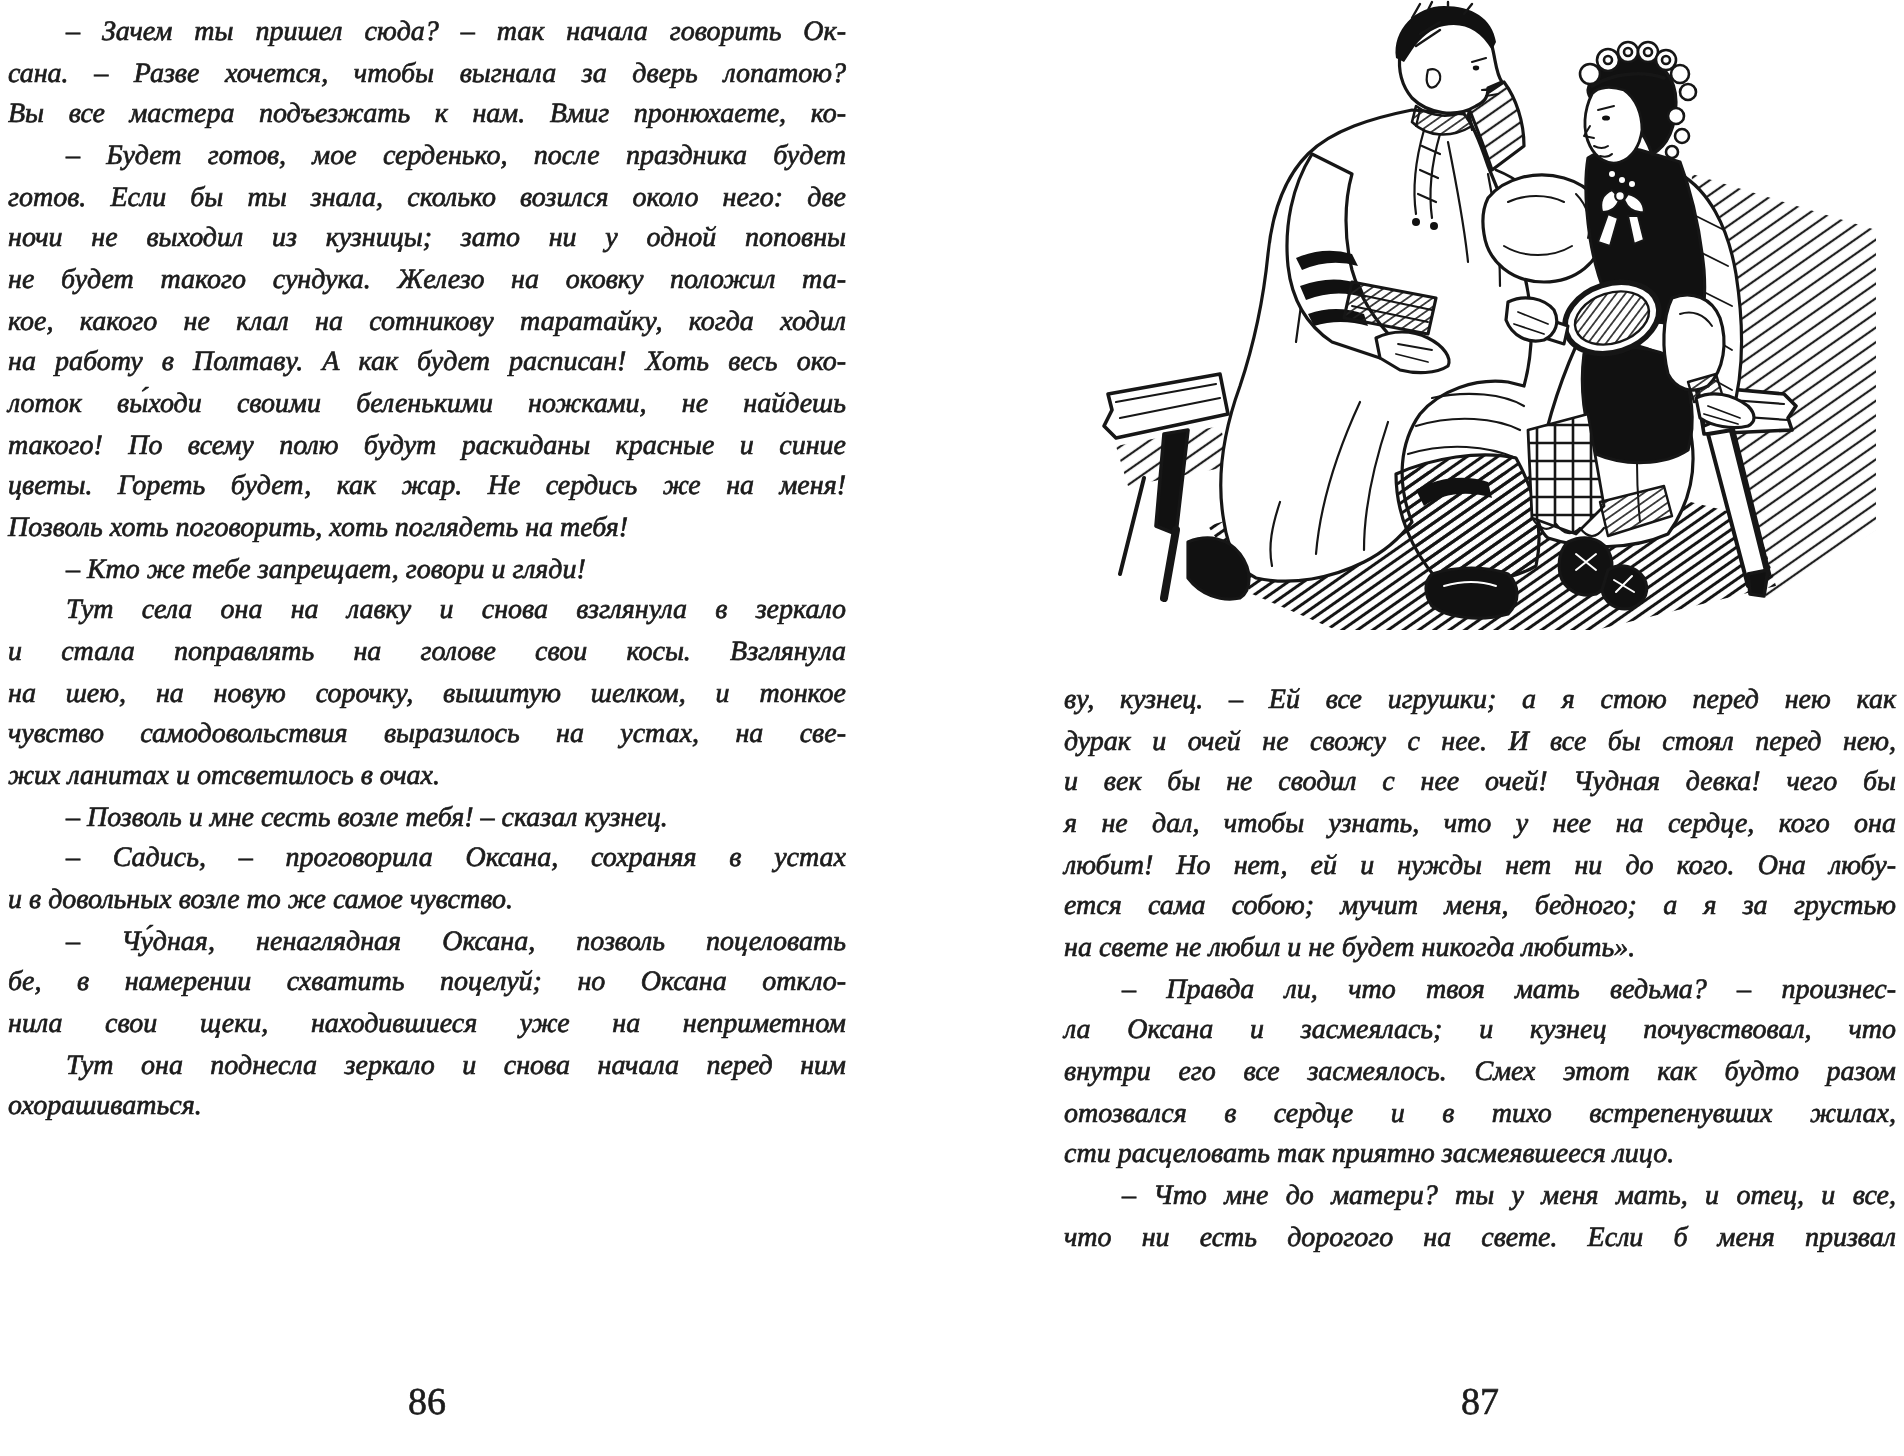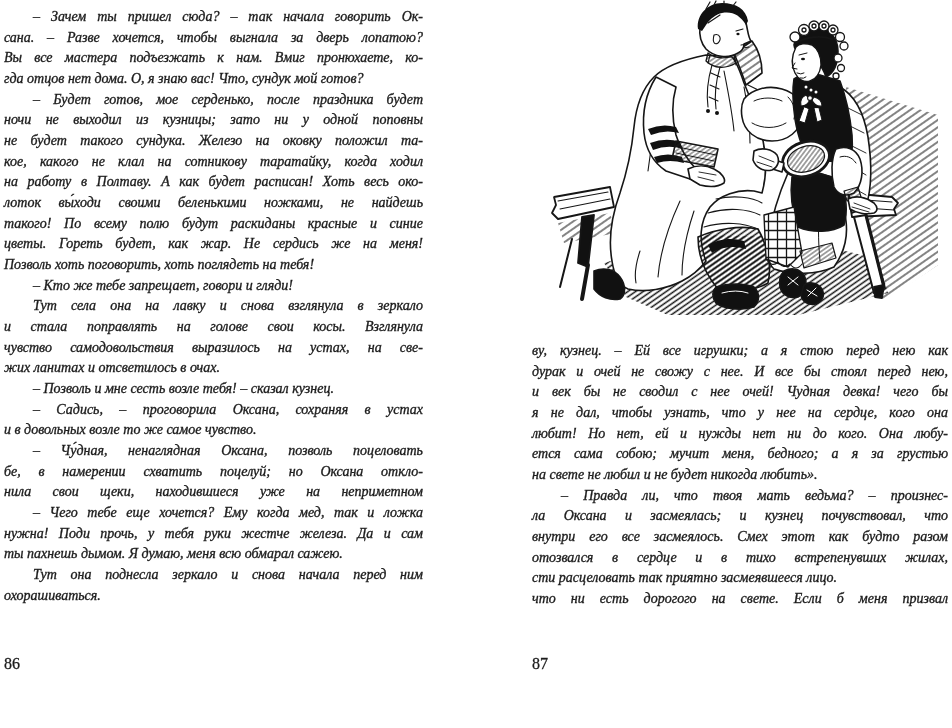--- a/index.html
+++ b/index.html
@@ -52,7 +52,6 @@
           <div class="line indent"><span>– Зачем ты пришел сюда? – так начала говорить Ок-</span></div>
           <div class="line"><span>сана. – Разве хочется, чтобы выгнала за дверь лопатою?</span></div>
           <div class="line"><span>Вы все мастера подъезжать к нам. Вмиг пронюхаете, ко-</span></div>
-          <div class="line lastline"><span>гда отцов нет дома. О, я знаю вас! Что, сундук мой готов?</span></div>
         </div>
         <div class="para">
           <div class="line indent"><span>– Будет готов, мое серденько, после праздника будет</span></div>

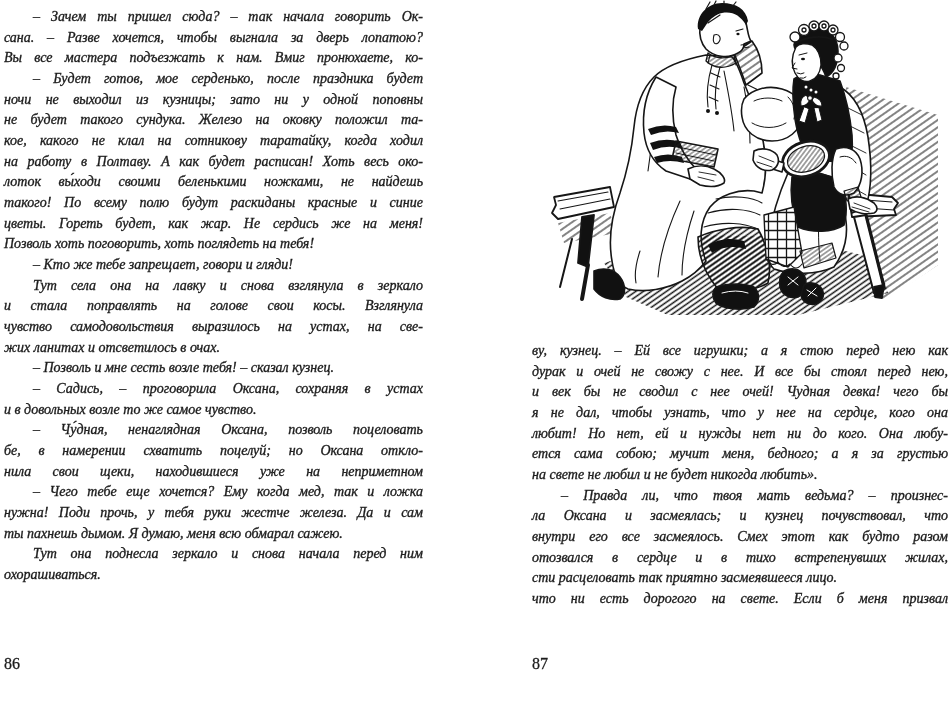--- a/index.html
+++ b/index.html
@@ -55,6 +55,7 @@
         </div>
         <div class="para">
           <div class="line indent"><span>– Будет готов, мое серденько, после праздника будет</span></div>
+          <div class="line"><span>готов. Если бы ты знала, сколько возился около него: две</span></div>
           <div class="line"><span>ночи не выходил из кузницы; зато ни у одной поповны</span></div>
           <div class="line"><span>не будет такого сундука. Железо на оковку положил та-</span></div>
           <div class="line"><span>кое, какого не клал на сотникову таратайку, когда ходил</span></div>

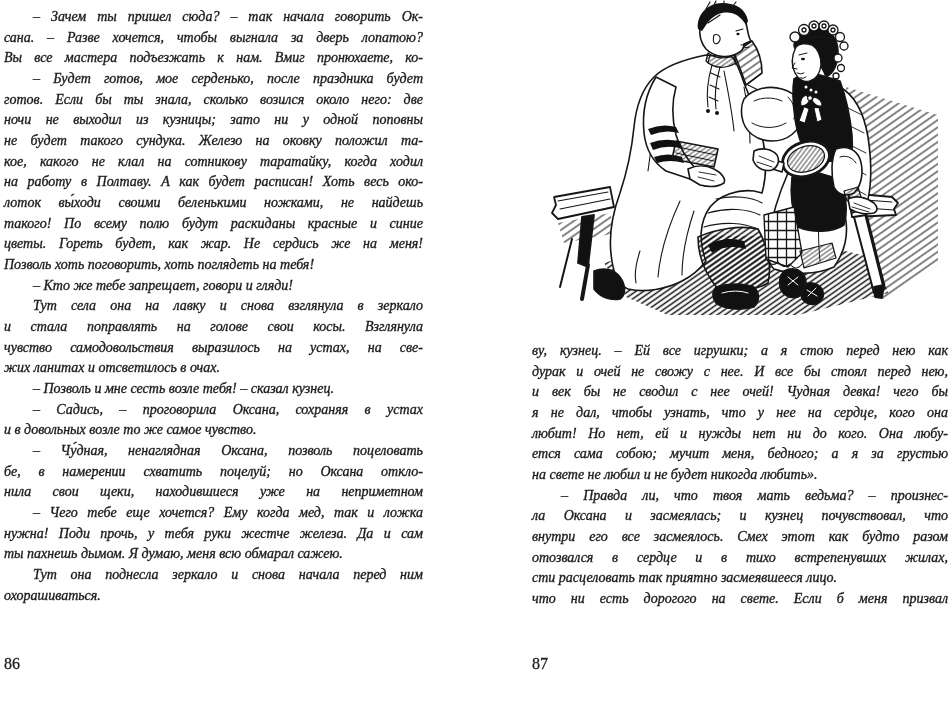--- a/index.html
+++ b/index.html
@@ -71,6 +71,7 @@
         <div class="para">
           <div class="line indent"><span>Тут села она на лавку и снова взглянула в зеркало</span></div>
           <div class="line"><span>и стала поправлять на голове свои косы. Взглянула</span></div>
+          <div class="line"><span>на шею, на новую сорочку, вышитую шелком, и тонкое</span></div>
           <div class="line"><span>чувство самодовольствия выразилось на устах, на све-</span></div>
           <div class="line lastline"><span>жих ланитах и отсветилось в очах.</span></div>
         </div>

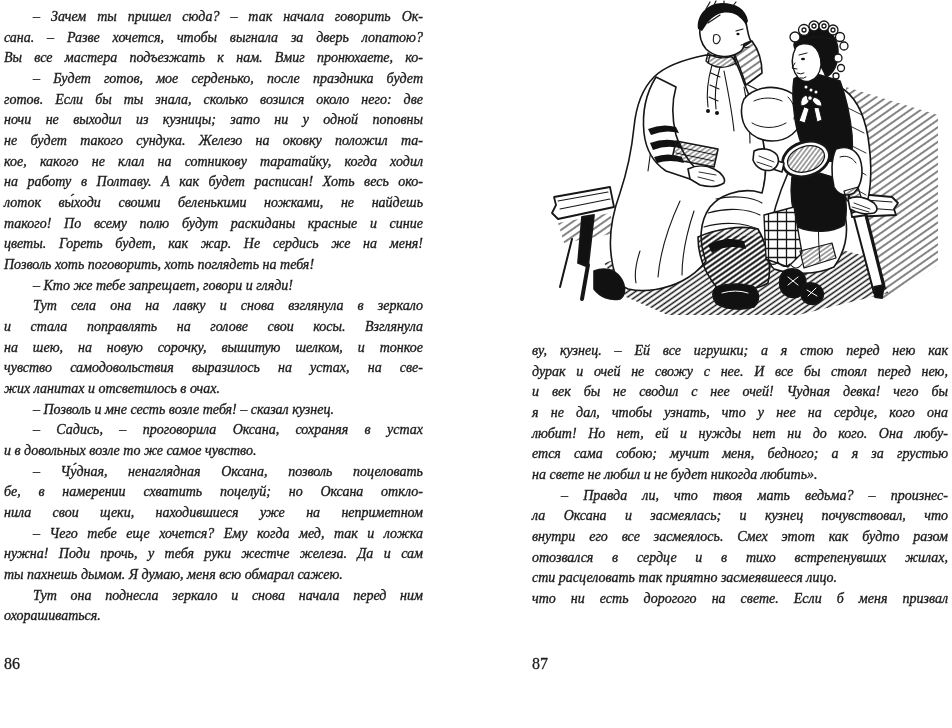--- a/index.html
+++ b/index.html
@@ -86,11 +86,6 @@
           <div class="line indent"><span>– Чу́дная, ненаглядная Оксана, позволь поцеловать</span></div>
           <div class="line"><span>бе, в намерении схватить поцелуй; но Оксана откло-</span></div>
           <div class="line"><span>нила свои щеки, находившиеся уже на неприметном</span></div>
-        </div>
-        <div class="para">
-          <div class="line indent"><span>– Чего тебе еще хочется? Ему когда мед, так и ложка</span></div>
-          <div class="line"><span>нужна! Поди прочь, у тебя руки жестче железа. Да и сам</span></div>
-          <div class="line lastline"><span>ты пахнешь дымом. Я думаю, меня всю обмарал сажею.</span></div>
         </div>
         <div class="para">
           <div class="line indent"><span>Тут она поднесла зеркало и снова начала перед ним</span></div>

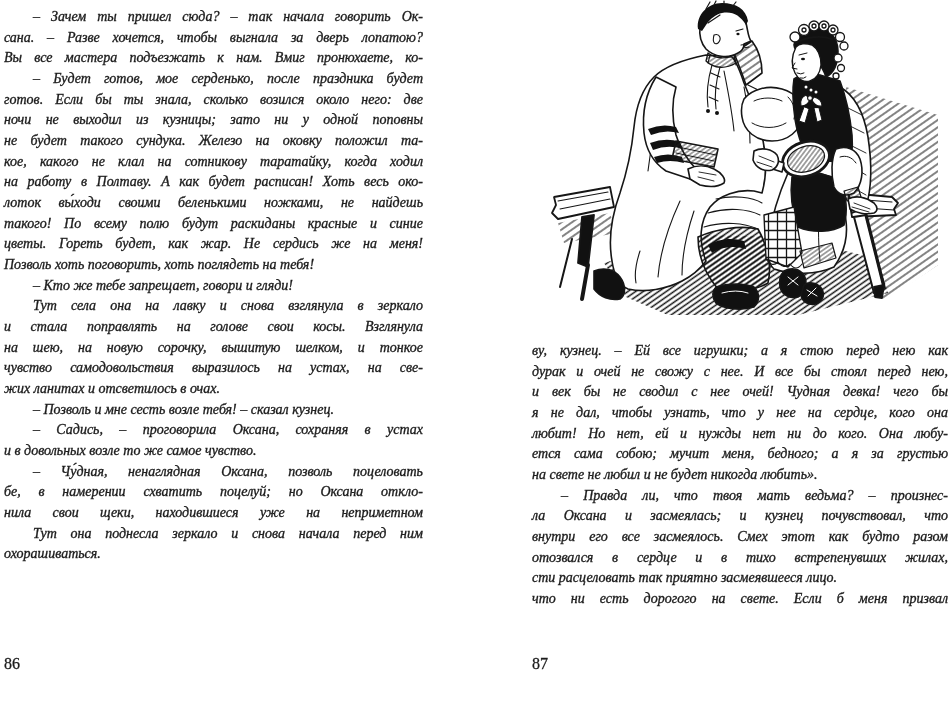--- a/index.html
+++ b/index.html
@@ -263,6 +263,7 @@
           <div class="line lastline"><span>сти расцеловать так приятно засмеявшееся лицо.</span></div>
         </div>
         <div class="para">
+          <div class="line indent"><span>– Что мне до матери? ты у меня мать, и отец, и все,</span></div>
           <div class="line"><span>что ни есть дорогого на свете. Если б меня призвал</span></div>
         </div>
       </div>

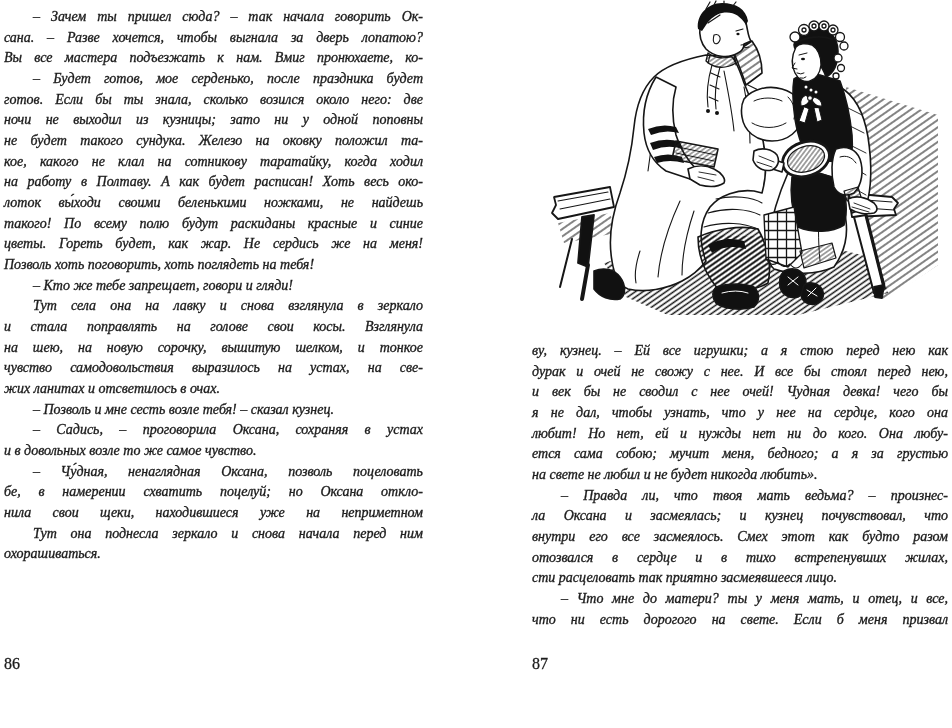--- a/index.html
+++ b/index.html
@@ -33,8 +33,8 @@
   .line.indent{padding-left:29px;}
   .line.indent span{width:calc(100% - 0px);}
   .pagenum{
-    position:absolute;top:655px;
-    font-size:16px;-webkit-text-stroke:0.3px #1c1c1c;
+    position:absolute;top:691px;text-align:center;
+    font-size:19px;-webkit-text-stroke:0.3px #1c1c1c;
   }
   .pn-left{left:4px;width:419px;}
   .pn-right{left:56px;width:416px;}

